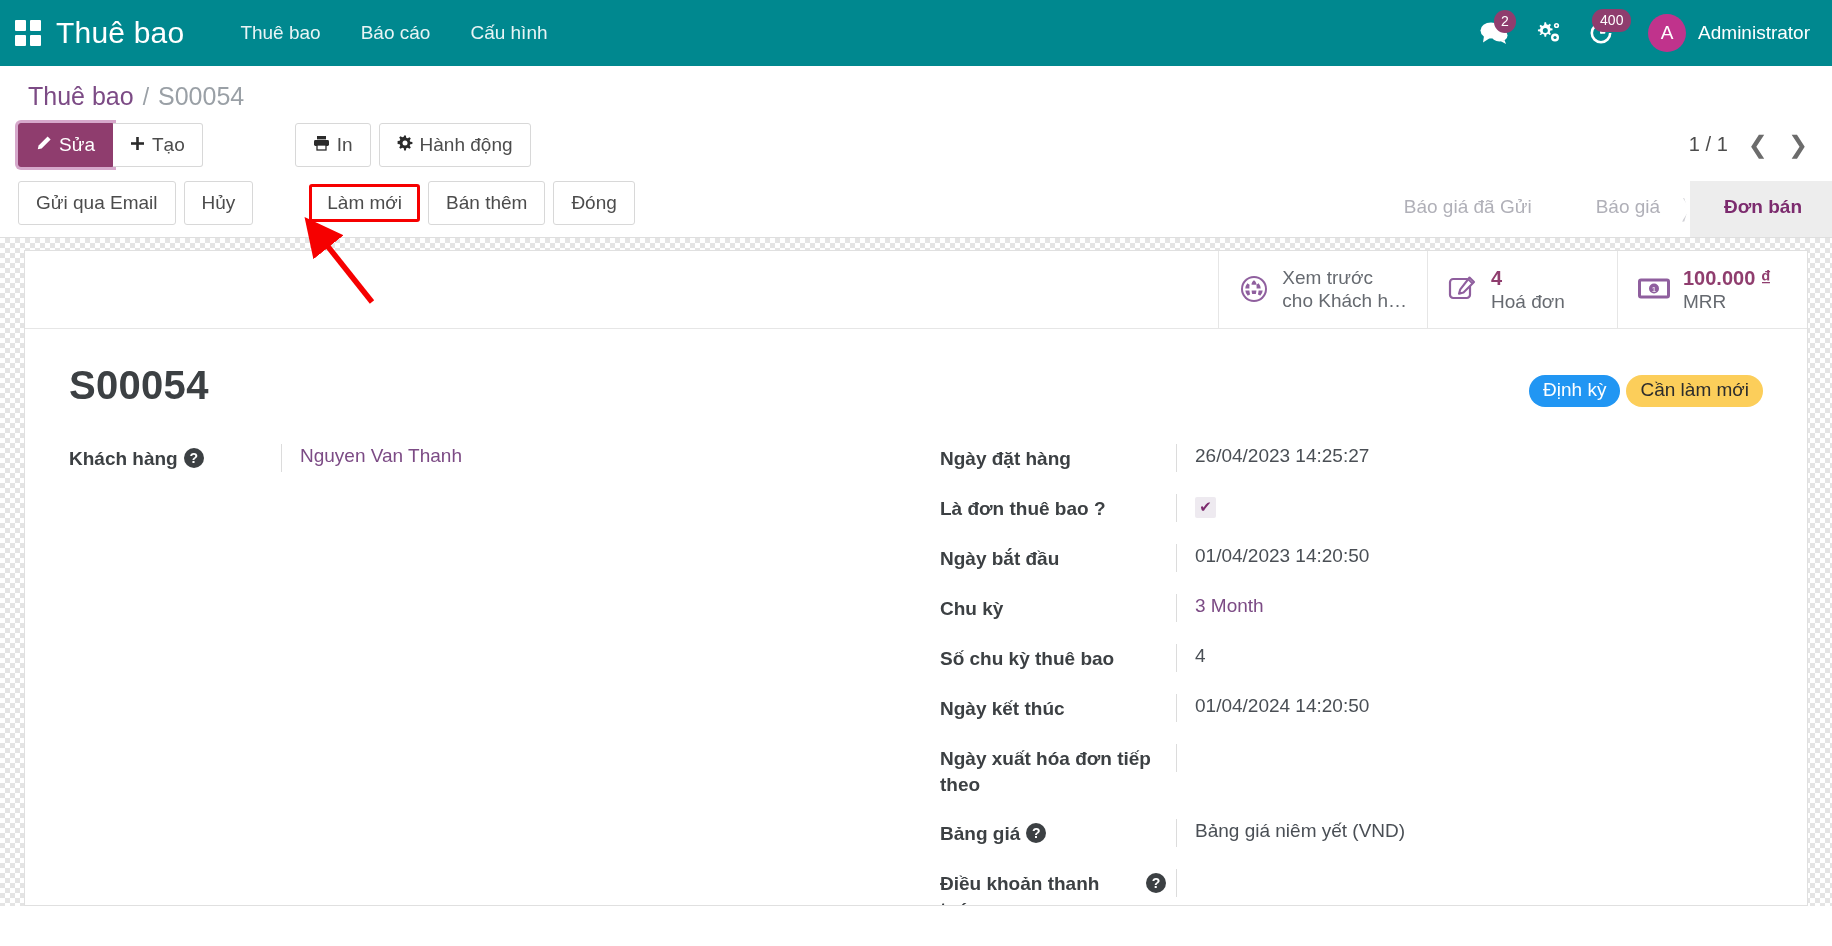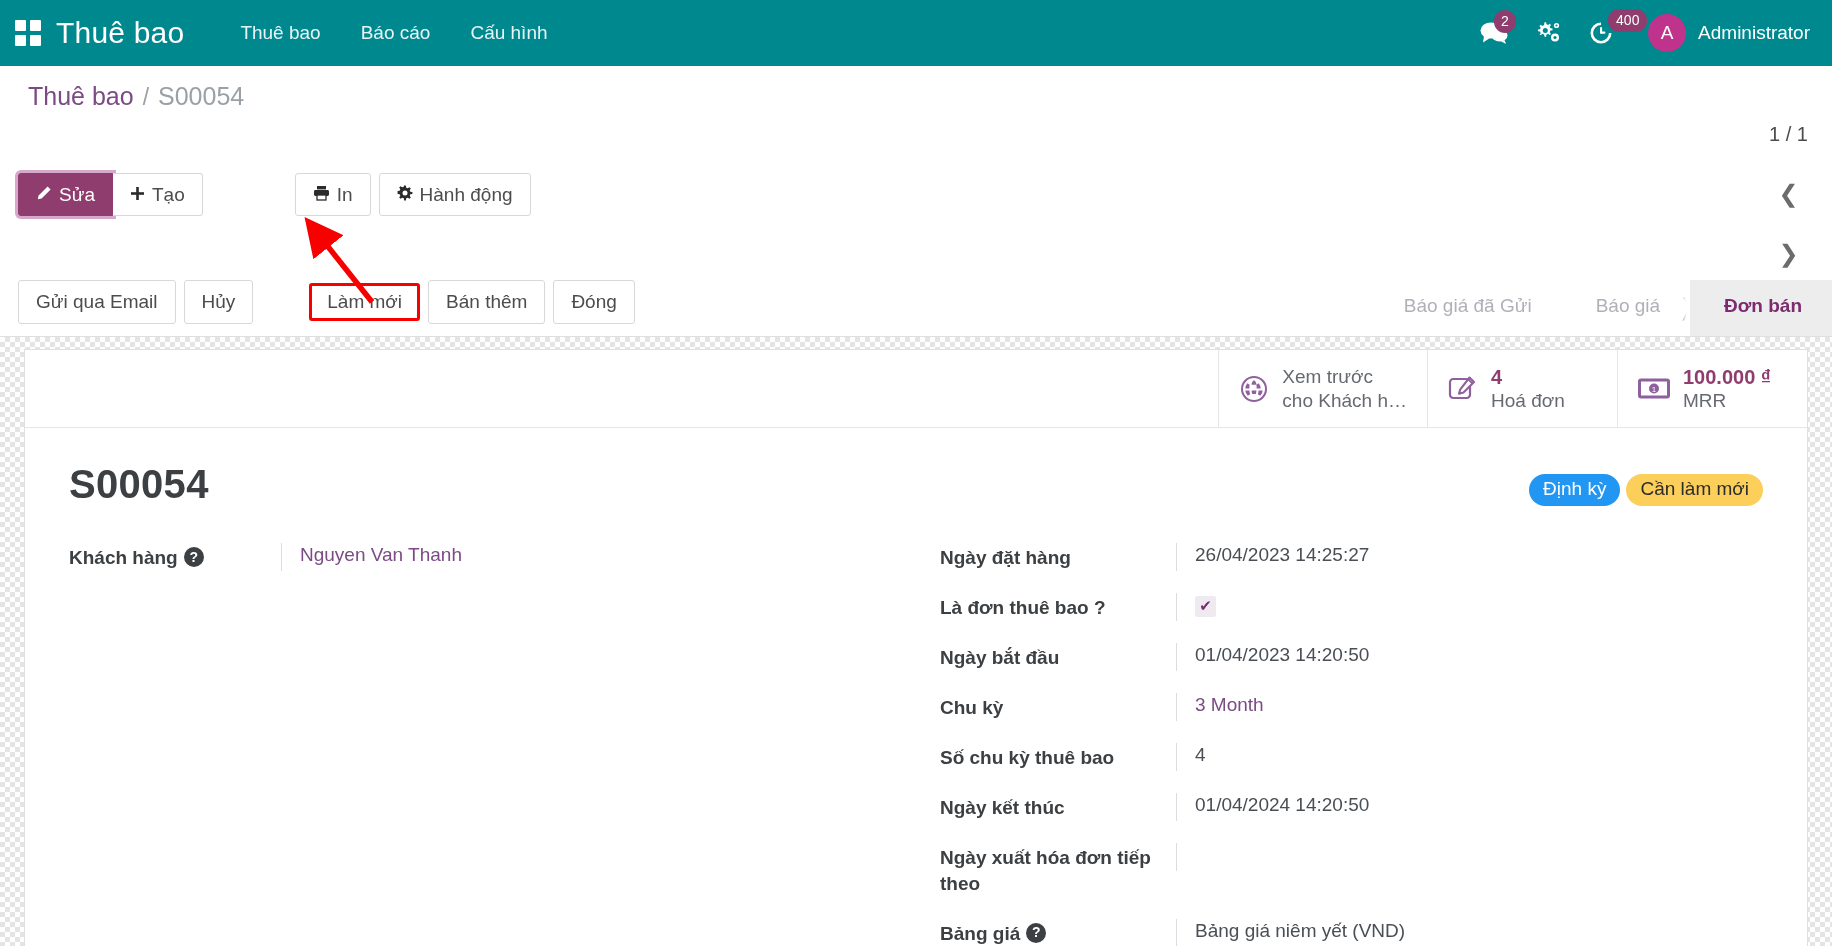--- a/index.html
+++ b/index.html
@@ -47,7 +47,7 @@
     border-radius: 11px; padding: 4px 7px 5px 7px;
     min-width: 20px; text-align: center;
   }
-  .badge-count.wide { left: 20px; padding: 4px 8px 5px 8px; }
+  .badge-count.wide { left: 4px; padding: 4px 8px 5px 8px; }
   .user-menu { display: flex; align-items: center; gap: 12px; cursor: pointer; margin-left: 8px;}
   .avatar {
     width: 38px; height: 38px; border-radius: 50%;

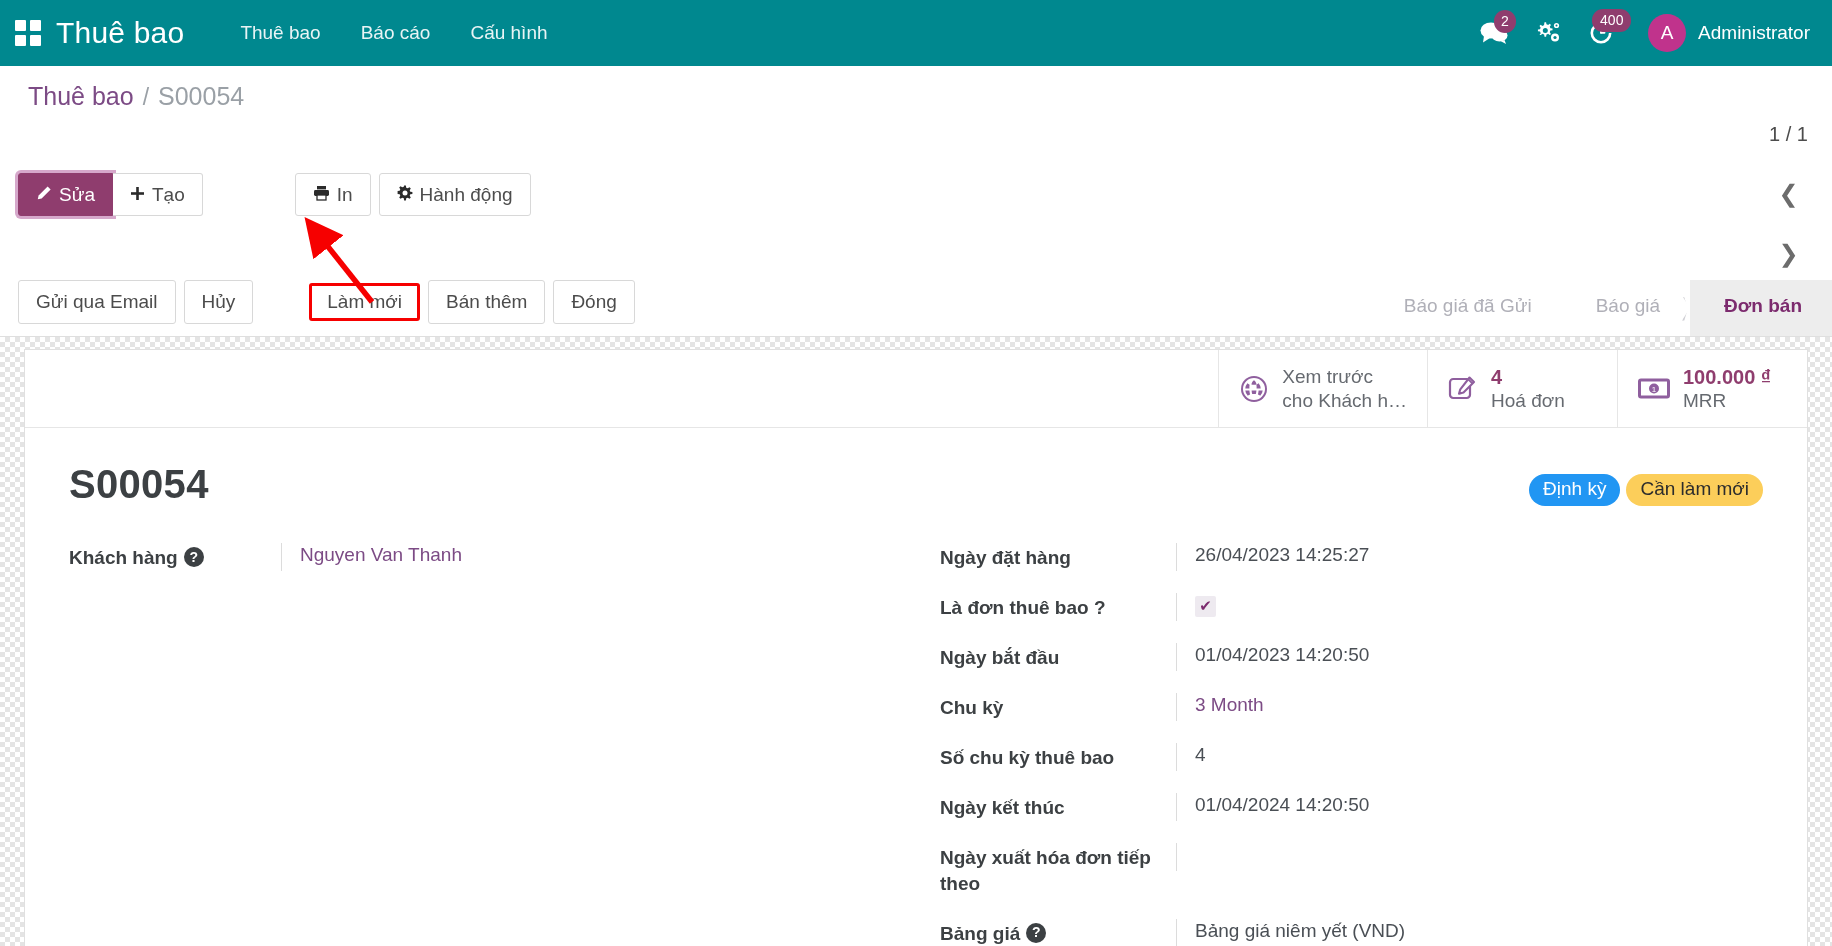--- a/index.html
+++ b/index.html
@@ -81,7 +81,7 @@
   .btn-group-left .btn:first-child { border-top-right-radius: 0; border-bottom-right-radius: 0; }
   .btn-group-left .btn:last-child { border-top-left-radius: 0; border-bottom-left-radius: 0; border-left: 0;}
   .mid-buttons { display: flex; gap: 8px; margin-left: 92px; }
-  .pager { margin-left: auto; display: flex; align-items: center; gap: 36px; flex-direction: column; }
+  .pager { margin-left: auto; display: flex; align-items: center; gap: 20px; }
   .pager-value { font-size: 20px; color: #4c4c4c; }
   .pager-arrow { font-size: 24px; color: #6c6c6c; cursor: pointer; line-height: 1; user-select:none;}
 

